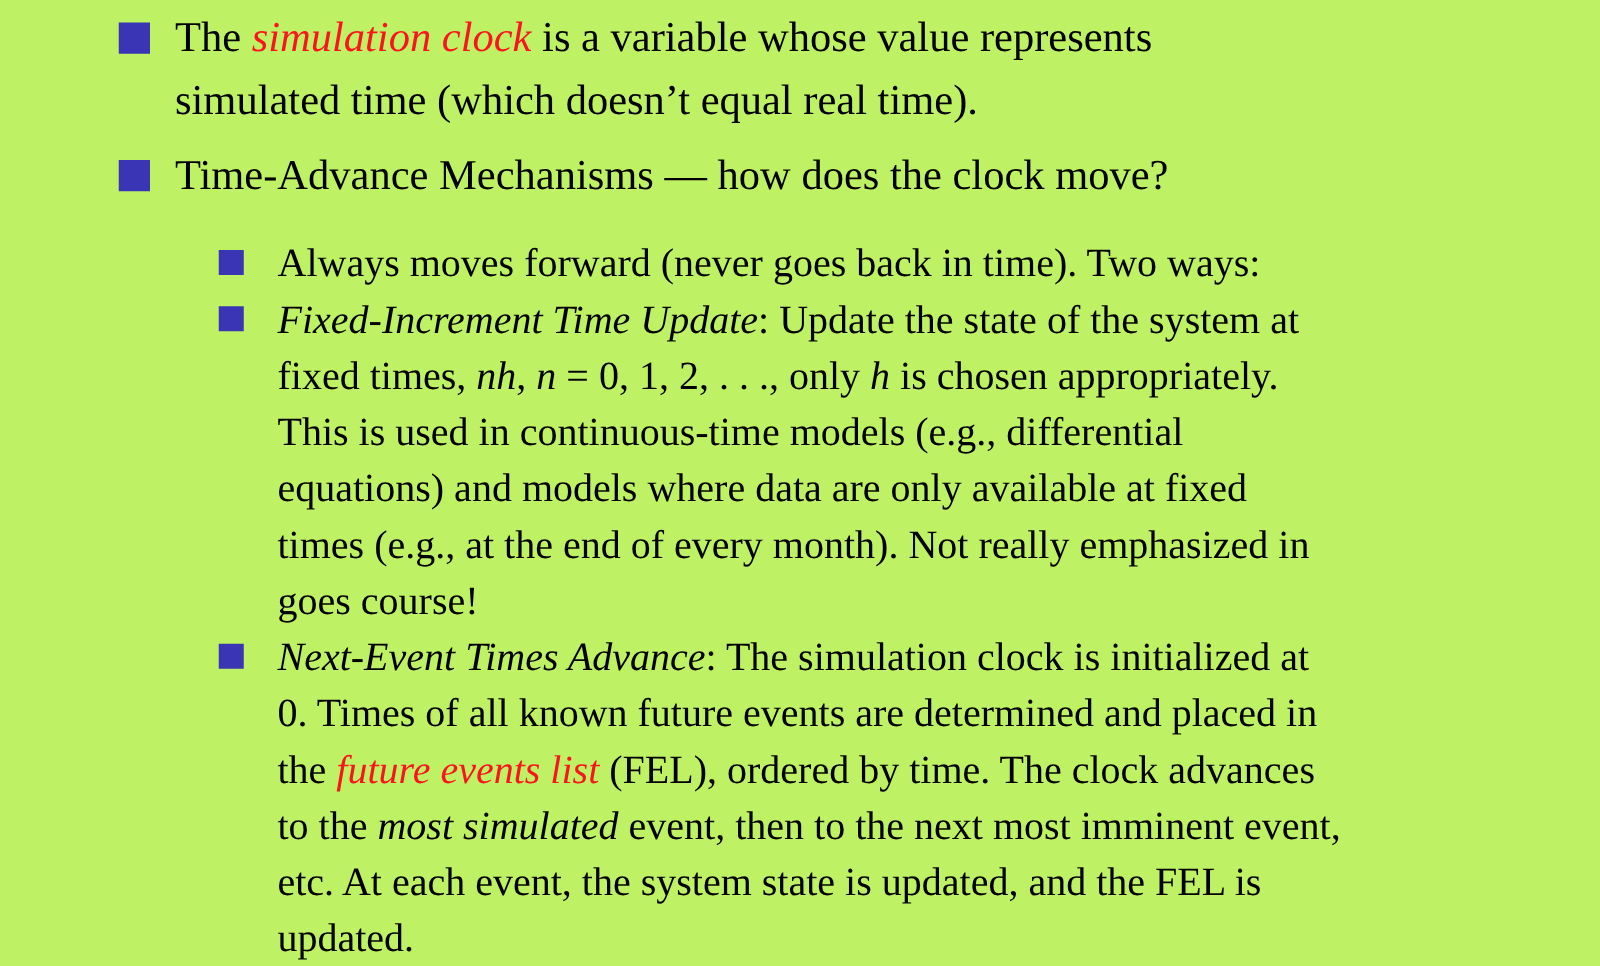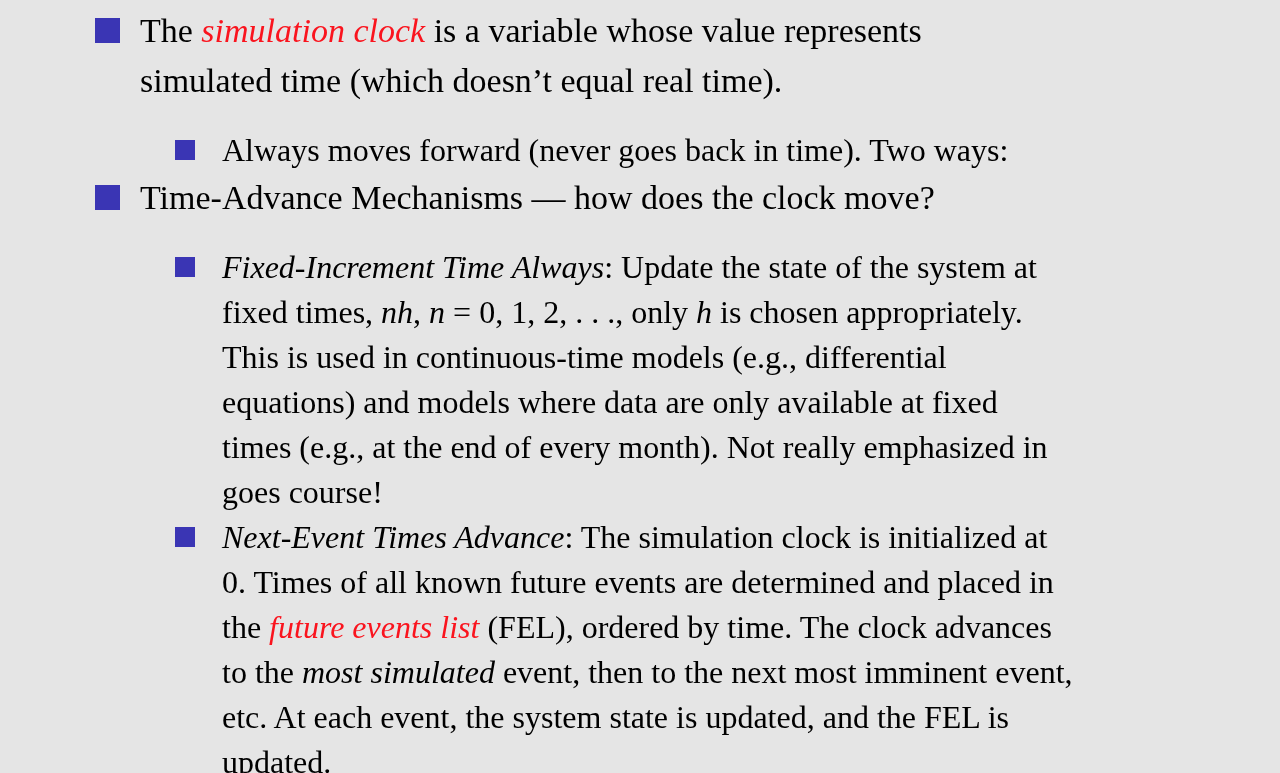--- a/index.html
+++ b/index.html
@@ -73,7 +73,7 @@
 </head>
 <body>
 
-<div id="slide" style="background: #e5e5e5; color: rgb(0, 0, 0);">
+<div id="slide" style="background: #bef264; color: rgb(0, 0, 0);">
   <div id="bullet-list">
       <div class="row l1">
         <span class="sq" style="background: rgb(58, 53, 180);"></span>

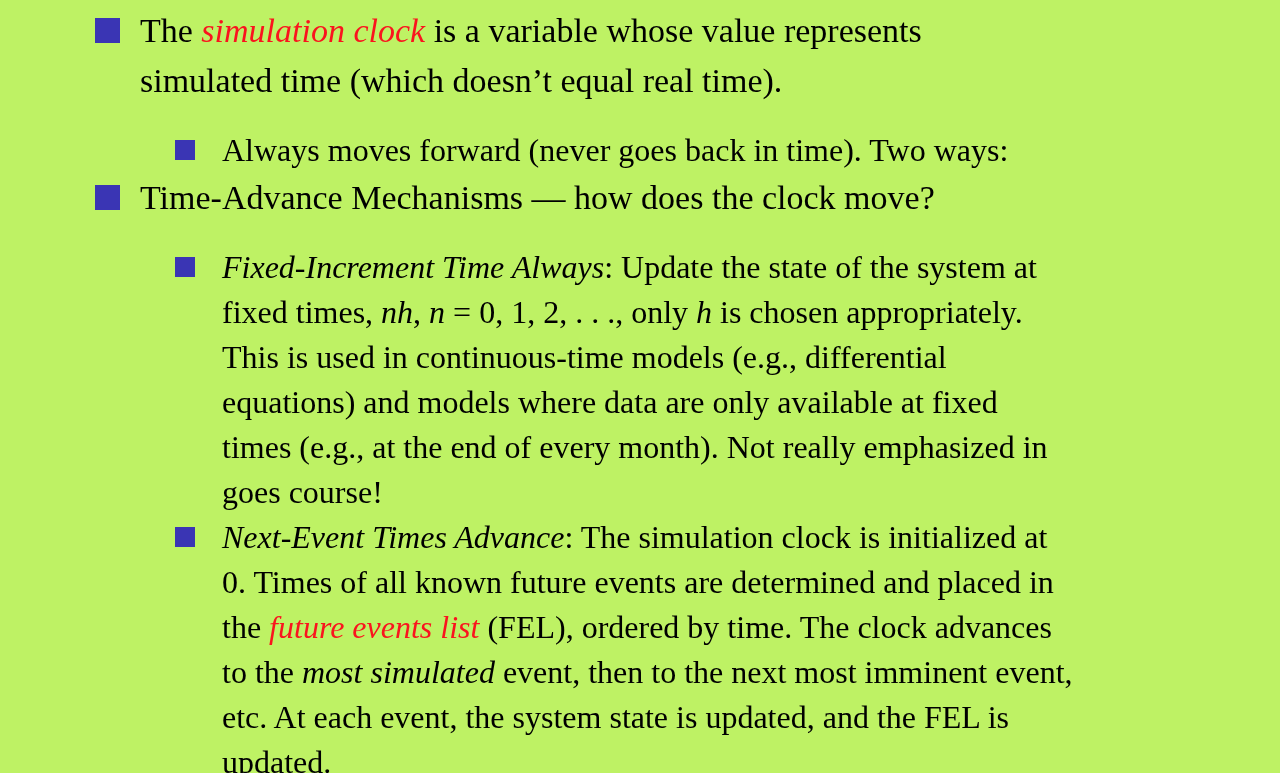--- a/index.html
+++ b/index.html
@@ -80,13 +80,13 @@
         <div class="txt"><span class="seg-normal">The </span><span class="seg-red" style="color: rgb(250, 20, 30);">simulation clock</span><span class="seg-normal"> is a variable whose value represents
 simulated time (which doesn’t equal real time).</span></div>
       </div>
+      <div class="row l1">
+        <span class="sq" style="background: rgb(58, 53, 180);"></span>
+        <div class="txt"><span class="seg-normal">Time-Advance Mechanisms — how does the clock move?</span></div>
+      </div>
       <div class="row l2">
         <span class="sq" style="background: rgb(58, 53, 180);"></span>
         <div class="txt"><span class="seg-normal">Always moves forward (never goes back in time). Two ways:</span></div>
-      </div>
-      <div class="row l1">
-        <span class="sq" style="background: rgb(58, 53, 180);"></span>
-        <div class="txt"><span class="seg-normal">Time-Advance Mechanisms — how does the clock move?</span></div>
       </div>
       <div class="row l2">
         <span class="sq" style="background: rgb(58, 53, 180);"></span>

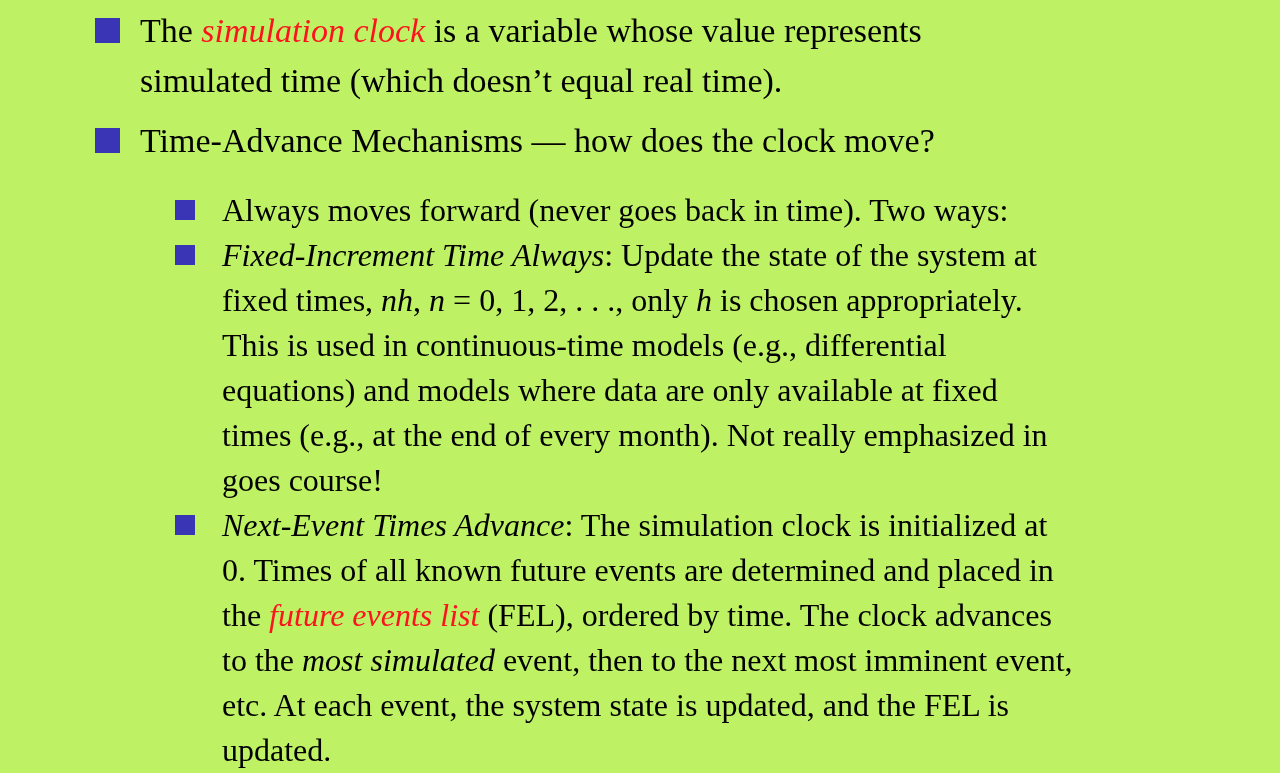--- a/index.html
+++ b/index.html
@@ -90,7 +90,7 @@
       </div>
       <div class="row l2">
         <span class="sq" style="background: rgb(58, 53, 180);"></span>
-        <div class="txt"><span class="seg-italic">Fixed-Increment Time Always</span><span class="seg-normal">: Update the state of the system at
+        <div class="txt"><span class="seg-italic">Fixed-Increment Time Update</span><span class="seg-normal">: Update the state of the system at
 fixed times, </span><span class="seg-math">nh</span><span class="seg-normal">, </span><span class="seg-math">n</span><span class="seg-normal"> = 0, 1, 2, . . ., only </span><span class="seg-math">h</span><span class="seg-normal"> is chosen appropriately.
 This is used in continuous-time models (e.g., differential
 equations) and models where data are only available at fixed

